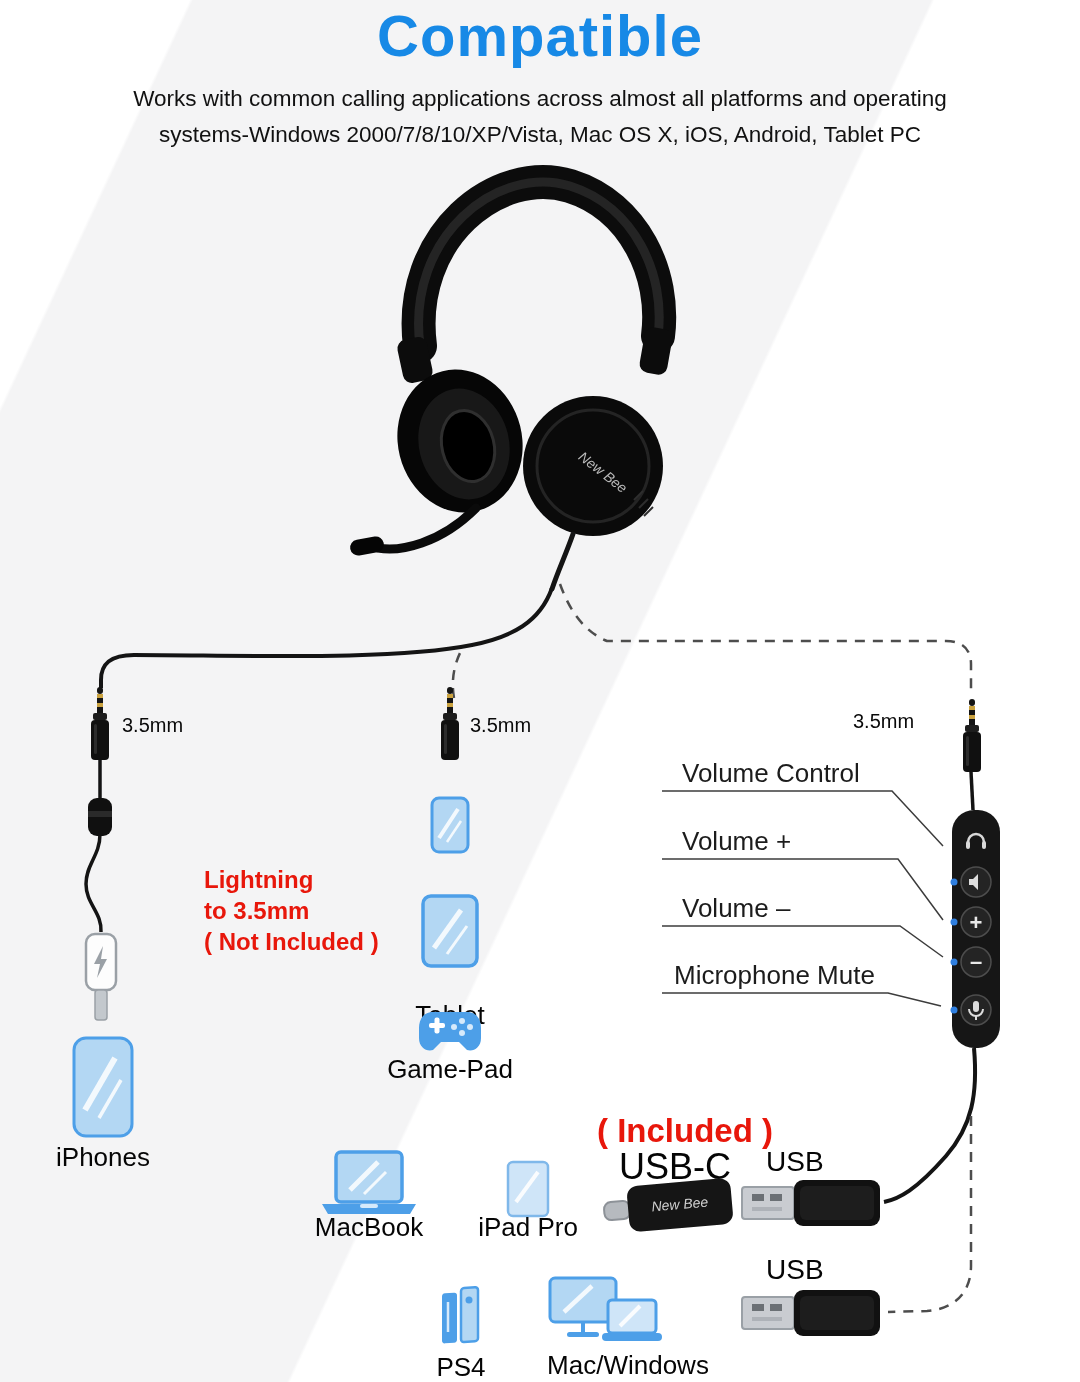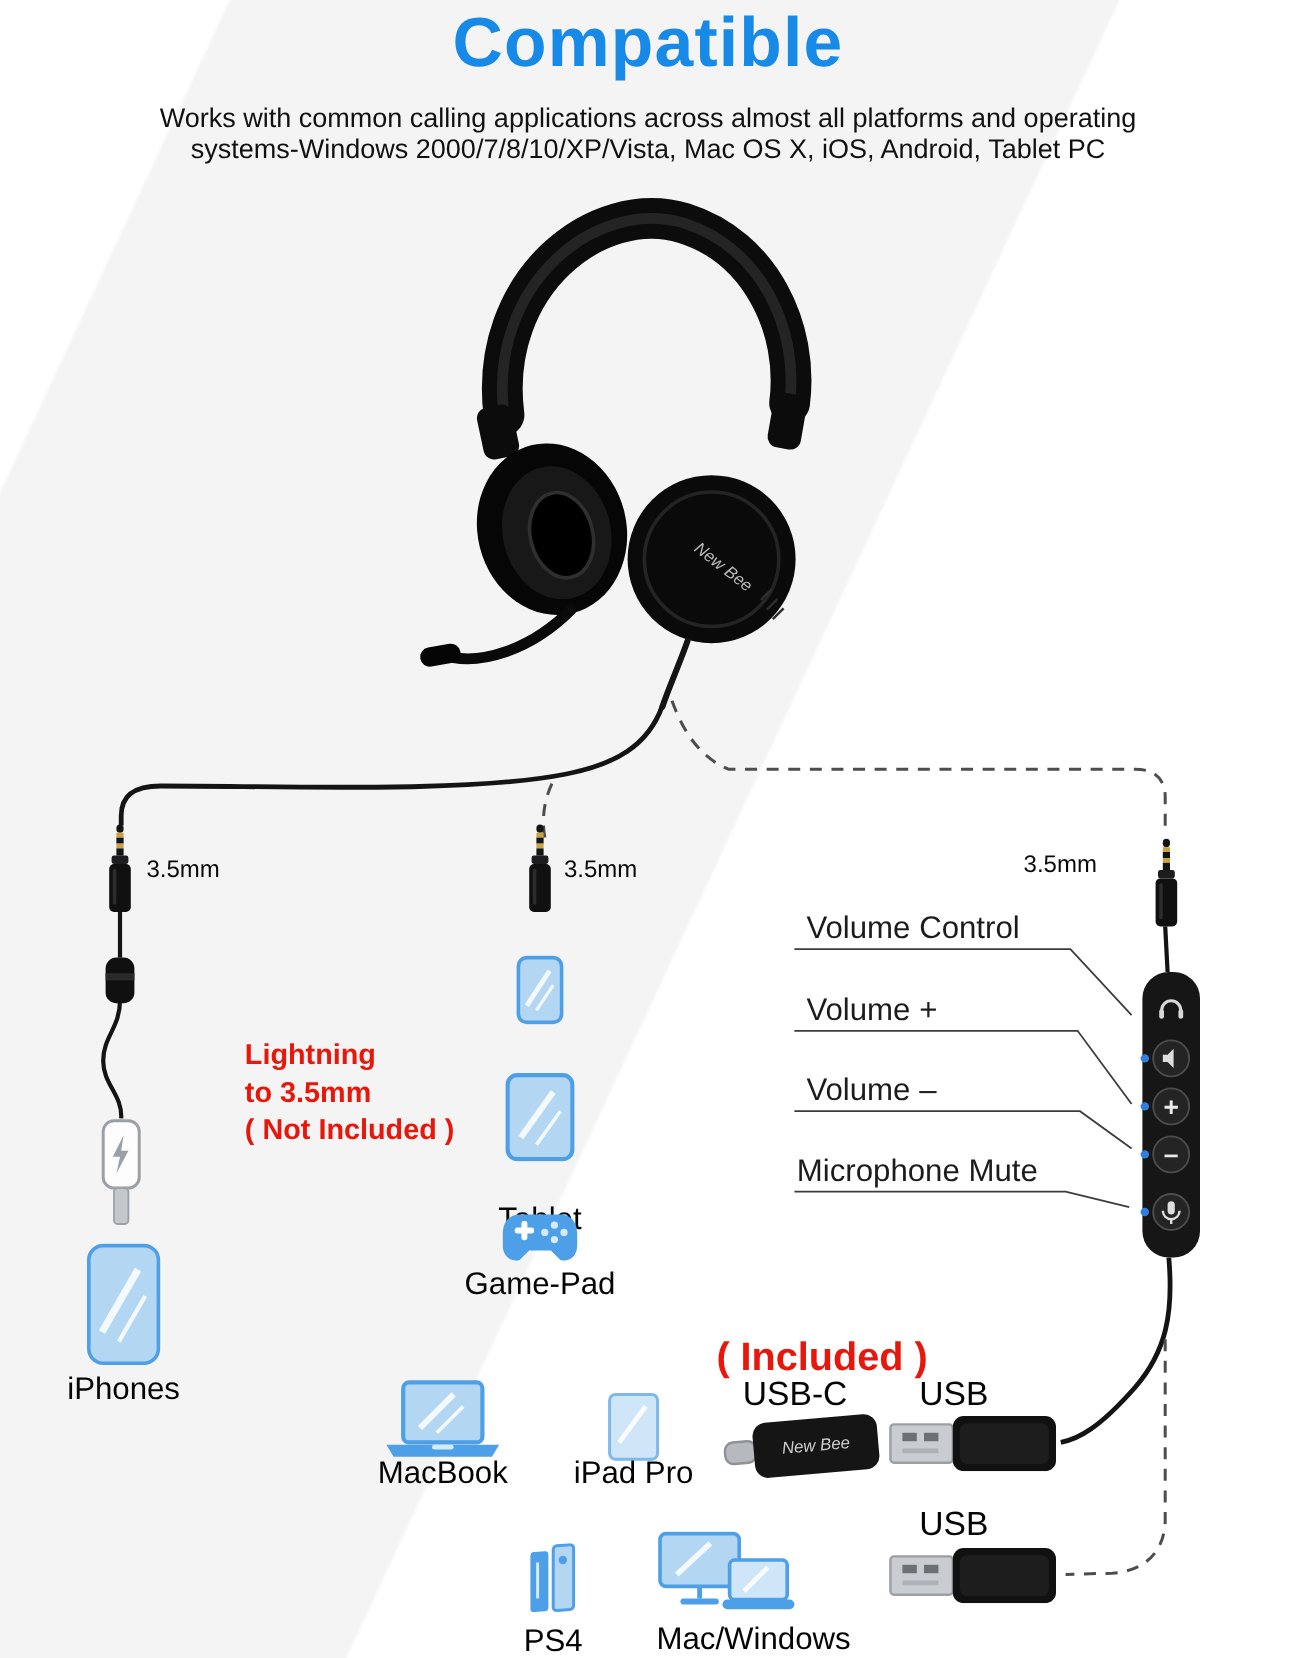--- a/index.html
+++ b/index.html
@@ -27,7 +27,7 @@
 
   <div class="abs title" style="top:2px; color:#1789e6;">Compatible</div>
   <div class="abs sub" style="top:86px;">Works with common calling applications across almost all platforms and operating</div>
-  <div class="abs sub" style="top:112px;">systems-Windows 2000/7/8/10/XP/Vista, Mac OS X, iOS, Android, Tablet PC</div>
+  <div class="abs sub" style="top:122px;">systems-Windows 2000/7/8/10/XP/Vista, Mac OS X, iOS, Android, Tablet PC</div>
 
   <svg class="abs" style="left:0;top:0;" width="1080" height="1382" viewBox="0 0 1080 1382">
 

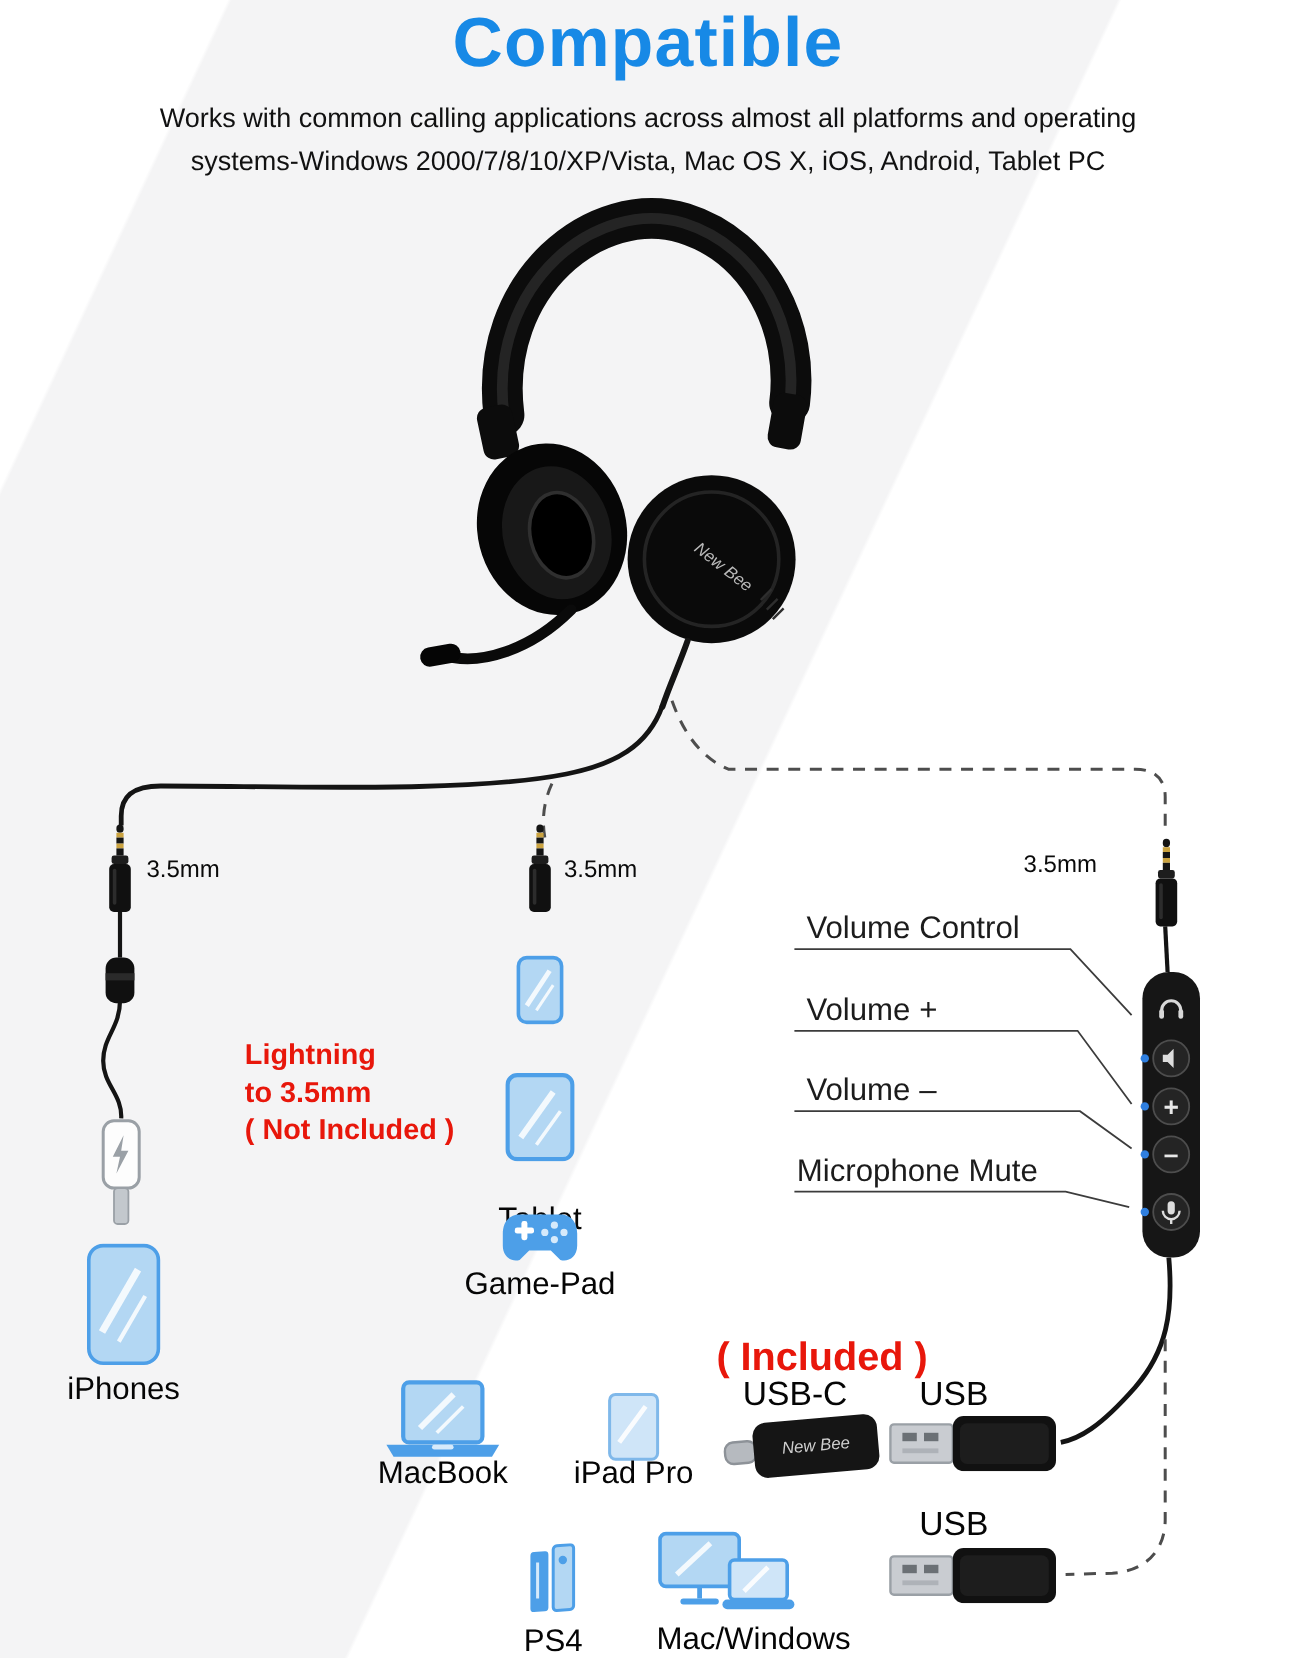--- a/index.html
+++ b/index.html
@@ -17,7 +17,7 @@
   .dev-label { font-size:26px; font-weight:500; color:#050505; }
   .red { font-weight:700; }
   .note-line { font-size:24px; line-height:31px; font-weight:700; }
-  .remote-label { font-size:26px; color:#1c1c1c; }
+  .remote-label { font-size:26px; color:#1c1c1c;margin-left:10px; }
   svg { display:block; }
 </style>
 </head>

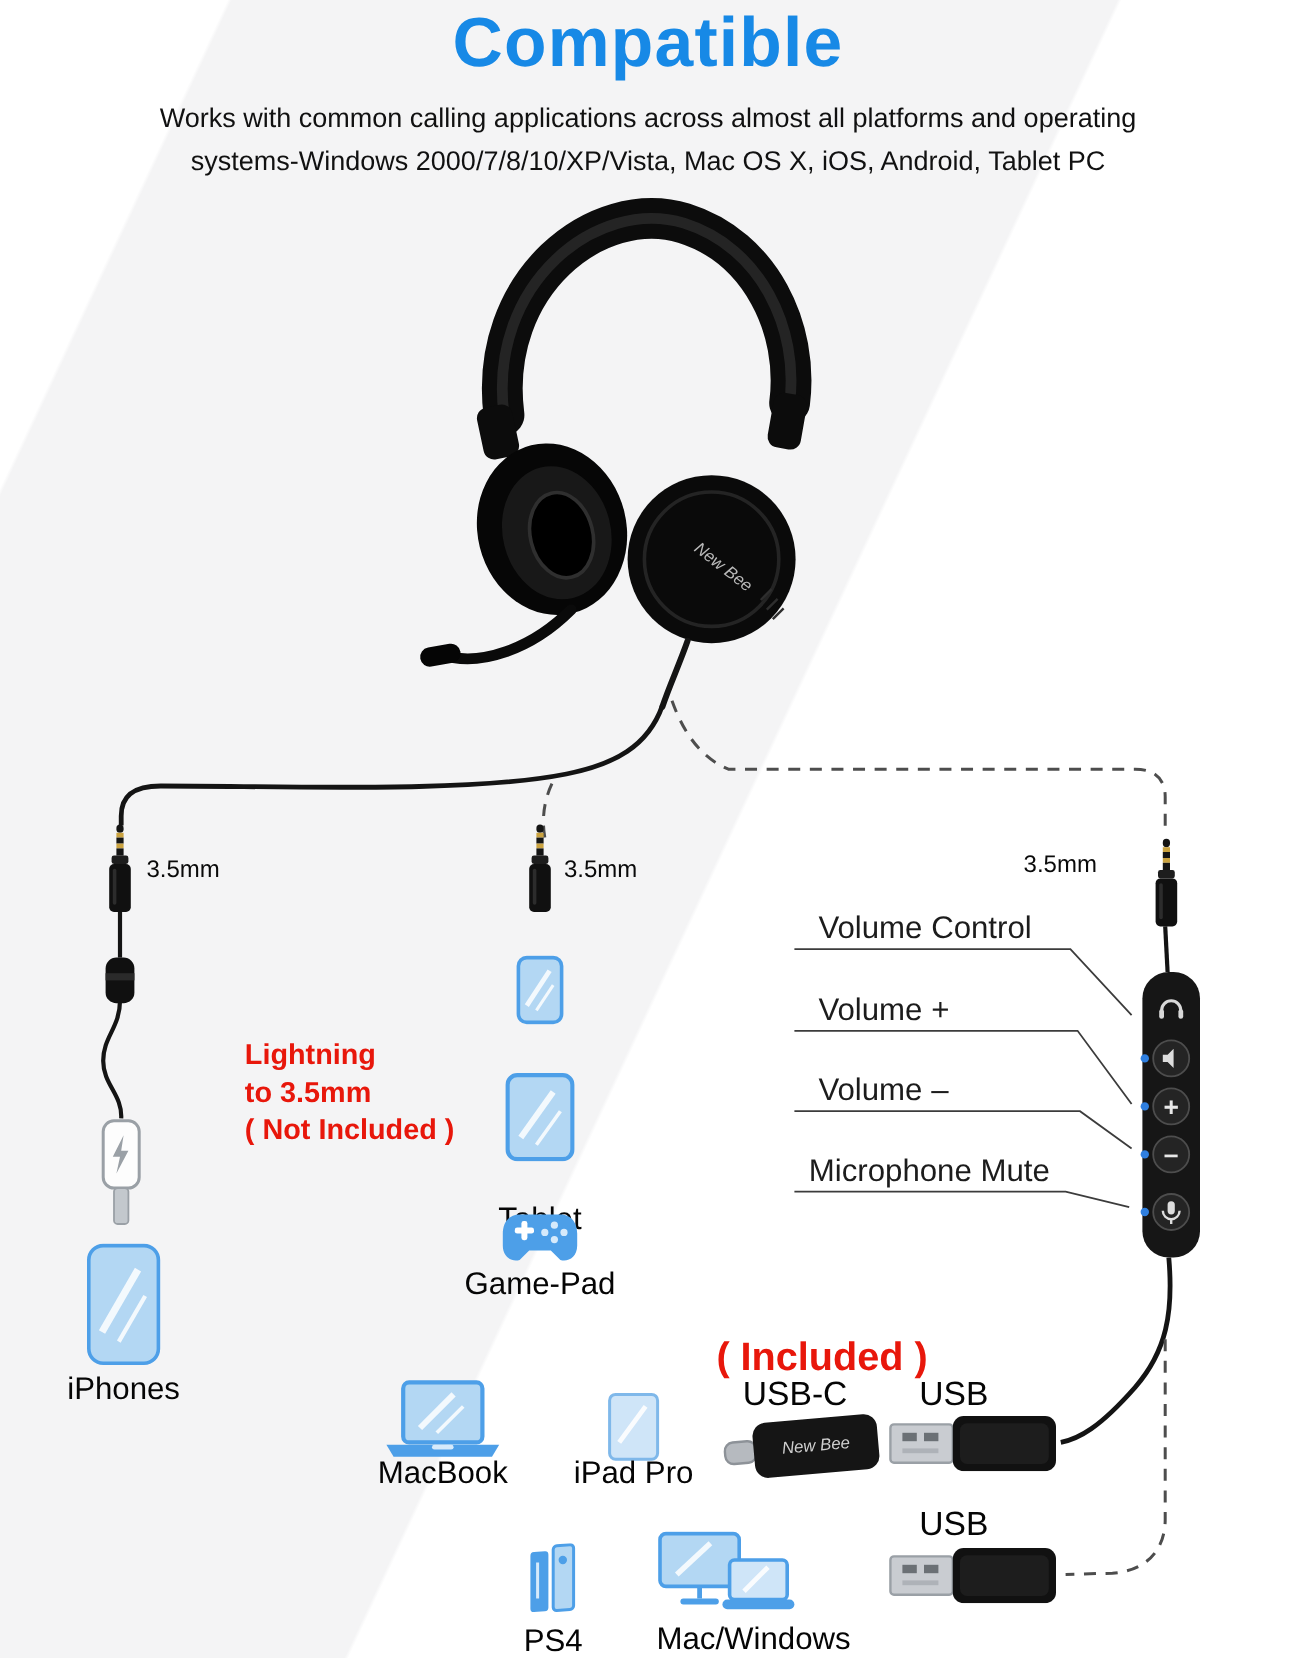--- a/index.html
+++ b/index.html
@@ -180,7 +180,7 @@
   </svg>
 
   <div class="abs red" style="left:597px; top:1112px; font-size:33px; color:#e8170b;">( Included )</div>
-  <div class="abs dev-label" style="left:619px; top:1146px; font-size:28px;">USB-C</div>
+  <div class="abs dev-label" style="left:619px; top:1146px; font-size:36px;">USB-C</div>
   <div class="abs dev-label" style="left:766px; top:1146px; font-size:28px;">USB</div>
 
   <svg class="abs" style="left:602px; top:1176px; transform:rotate(-5deg);" width="134" height="60" viewBox="0 0 134 60">

